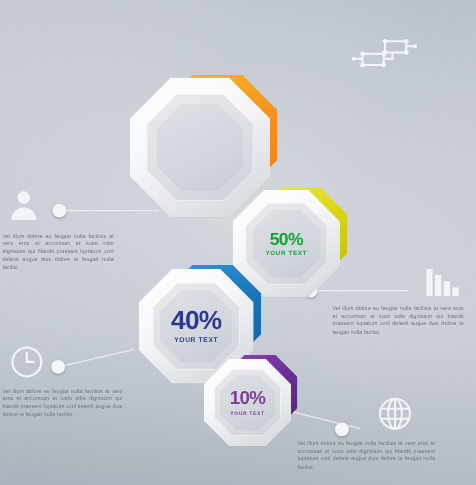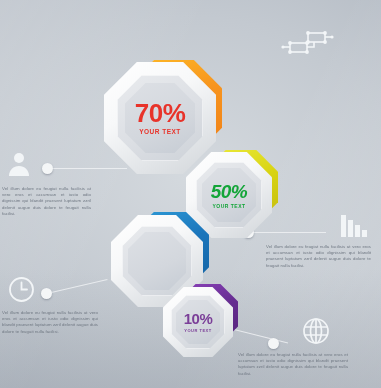--- a/index.html
+++ b/index.html
@@ -127,10 +127,6 @@
   <div class="oct ring"></div>
   <div class="oct inner" style="left:13px; top:13px; width:86px; height:86px;"></div>
   <div class="oct inner2" style="left:21px; top:21px; width:70px; height:70px;"></div>
-  <div class="label">
-    <span class="pct" style="color:#e8332a; font-size:26px;">70%</span>
-    <span class="sub" style="color:#e8332a; font-size:6.5px;">YOUR TEXT</span>
-  </div>
 </div>
 
 <div class="node" style="left:186px; top:152px; width:86px; height:86px;">

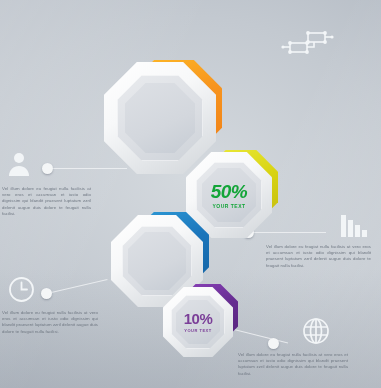--- a/index.html
+++ b/index.html
@@ -138,7 +138,7 @@
   <div class="oct inner" style="left:10px; top:10px; width:66px; height:66px;"></div>
   <div class="oct inner2" style="left:16px; top:16px; width:54px; height:54px;"></div>
   <div class="label">
-    <span class="pct" style="color:#13a538; font-size:19px;font-style:italic;">50%</span>
+    <span class="pct" style="color:#13a538; font-size:14px;">50%</span>
     <span class="sub" style="color:#13a538; font-size:5px;">YOUR TEXT</span>
   </div>
 </div>

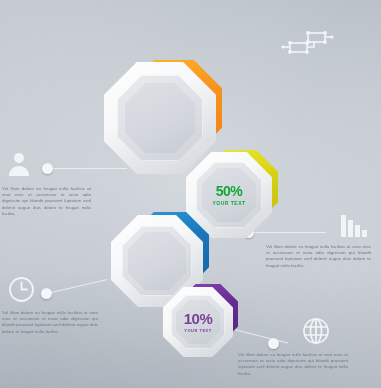--- a/index.html
+++ b/index.html
@@ -151,6 +151,10 @@
   <div class="oct ring"></div>
   <div class="oct inner" style="left:11px; top:11px; width:70px; height:70px;"></div>
   <div class="oct inner2" style="left:17px; top:17px; width:58px; height:58px;"></div>
+  <div class="label">
+    <span class="pct" style="color:#2b3990; font-size:21px;">40%</span>
+    <span class="sub" style="color:#2b3990; font-size:5.4px;">YOUR TEXT</span>
+  </div>
 </div>
 
 <div class="node" style="left:163px; top:287px; width:70px; height:70px;">

